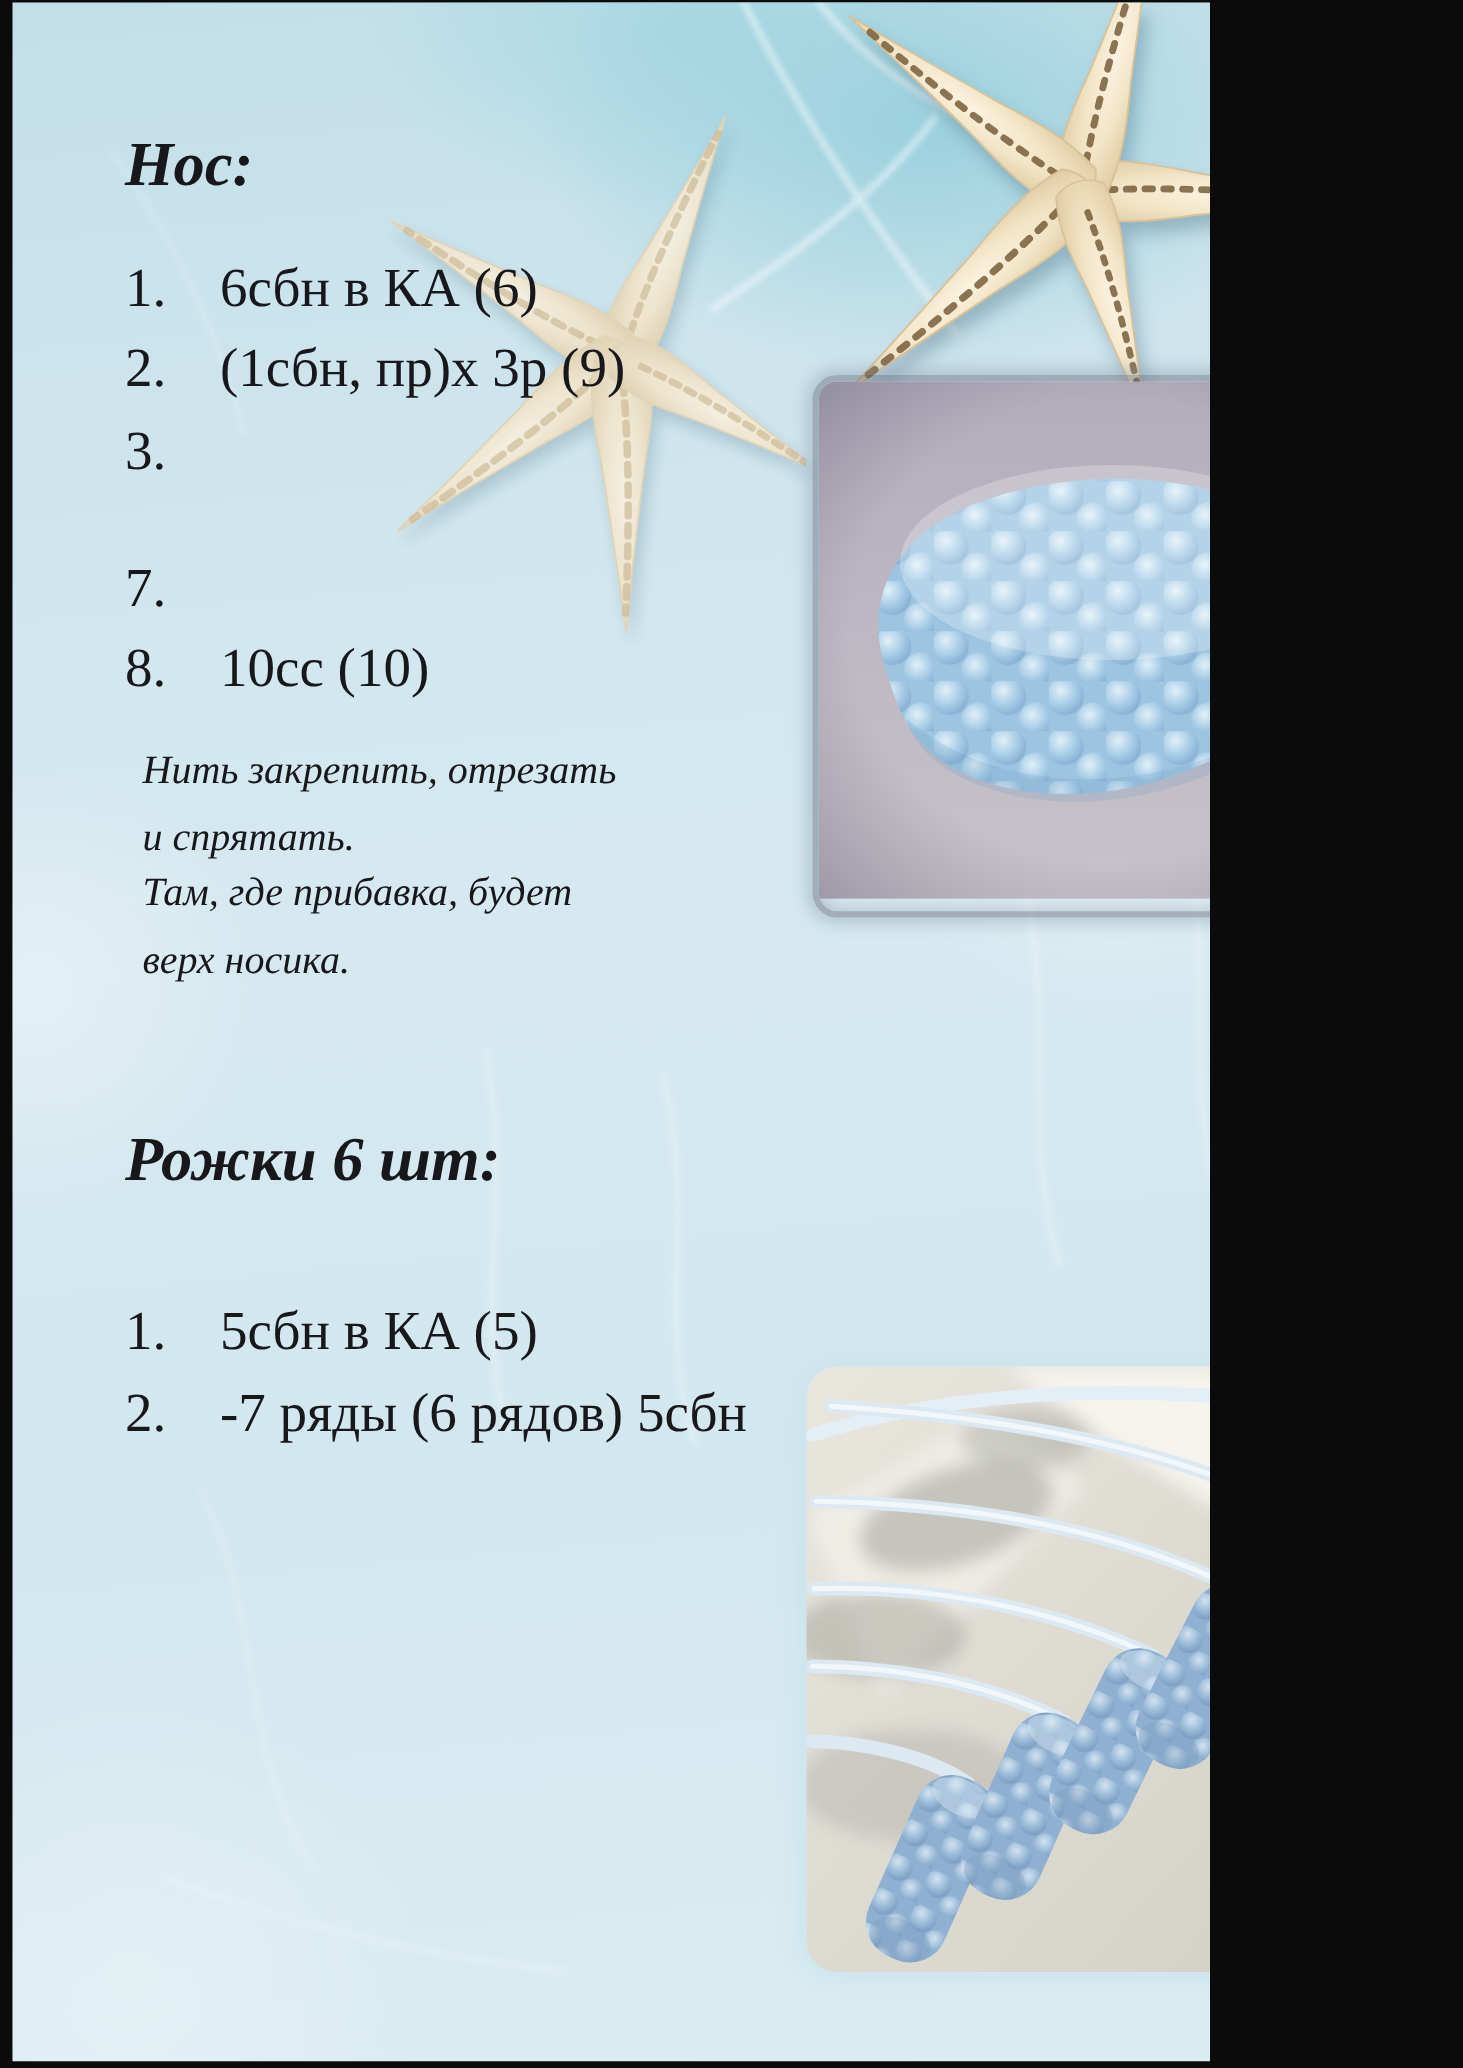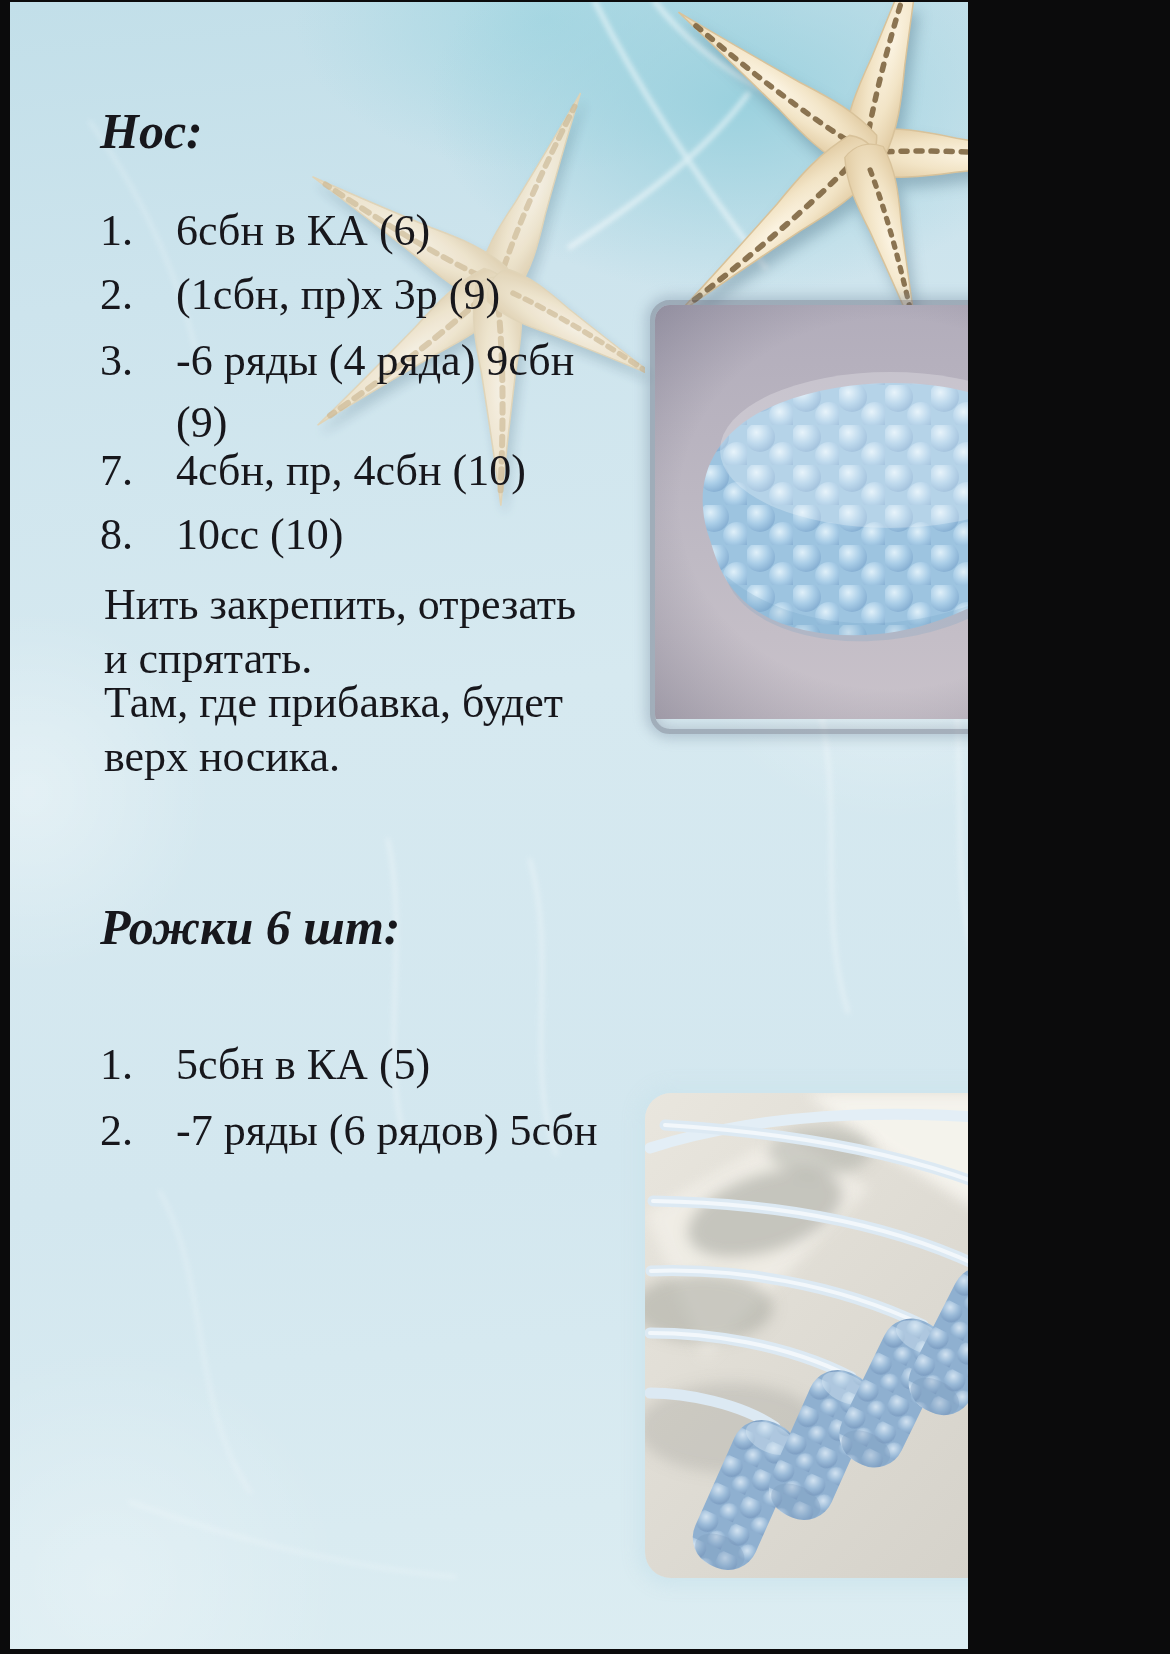--- a/index.html
+++ b/index.html
@@ -265,8 +265,6 @@
   </div>
   <div class="txtline li" style="left:90px;top:328px;">
     <span class="num">3.</span>
-    <span class="txt">-6 ряды (4 ряда) 9сбн
-(9)</span>
   </div>
   <div class="txtline li" style="left:90px;top:438px;">
     <span class="num">7.</span>

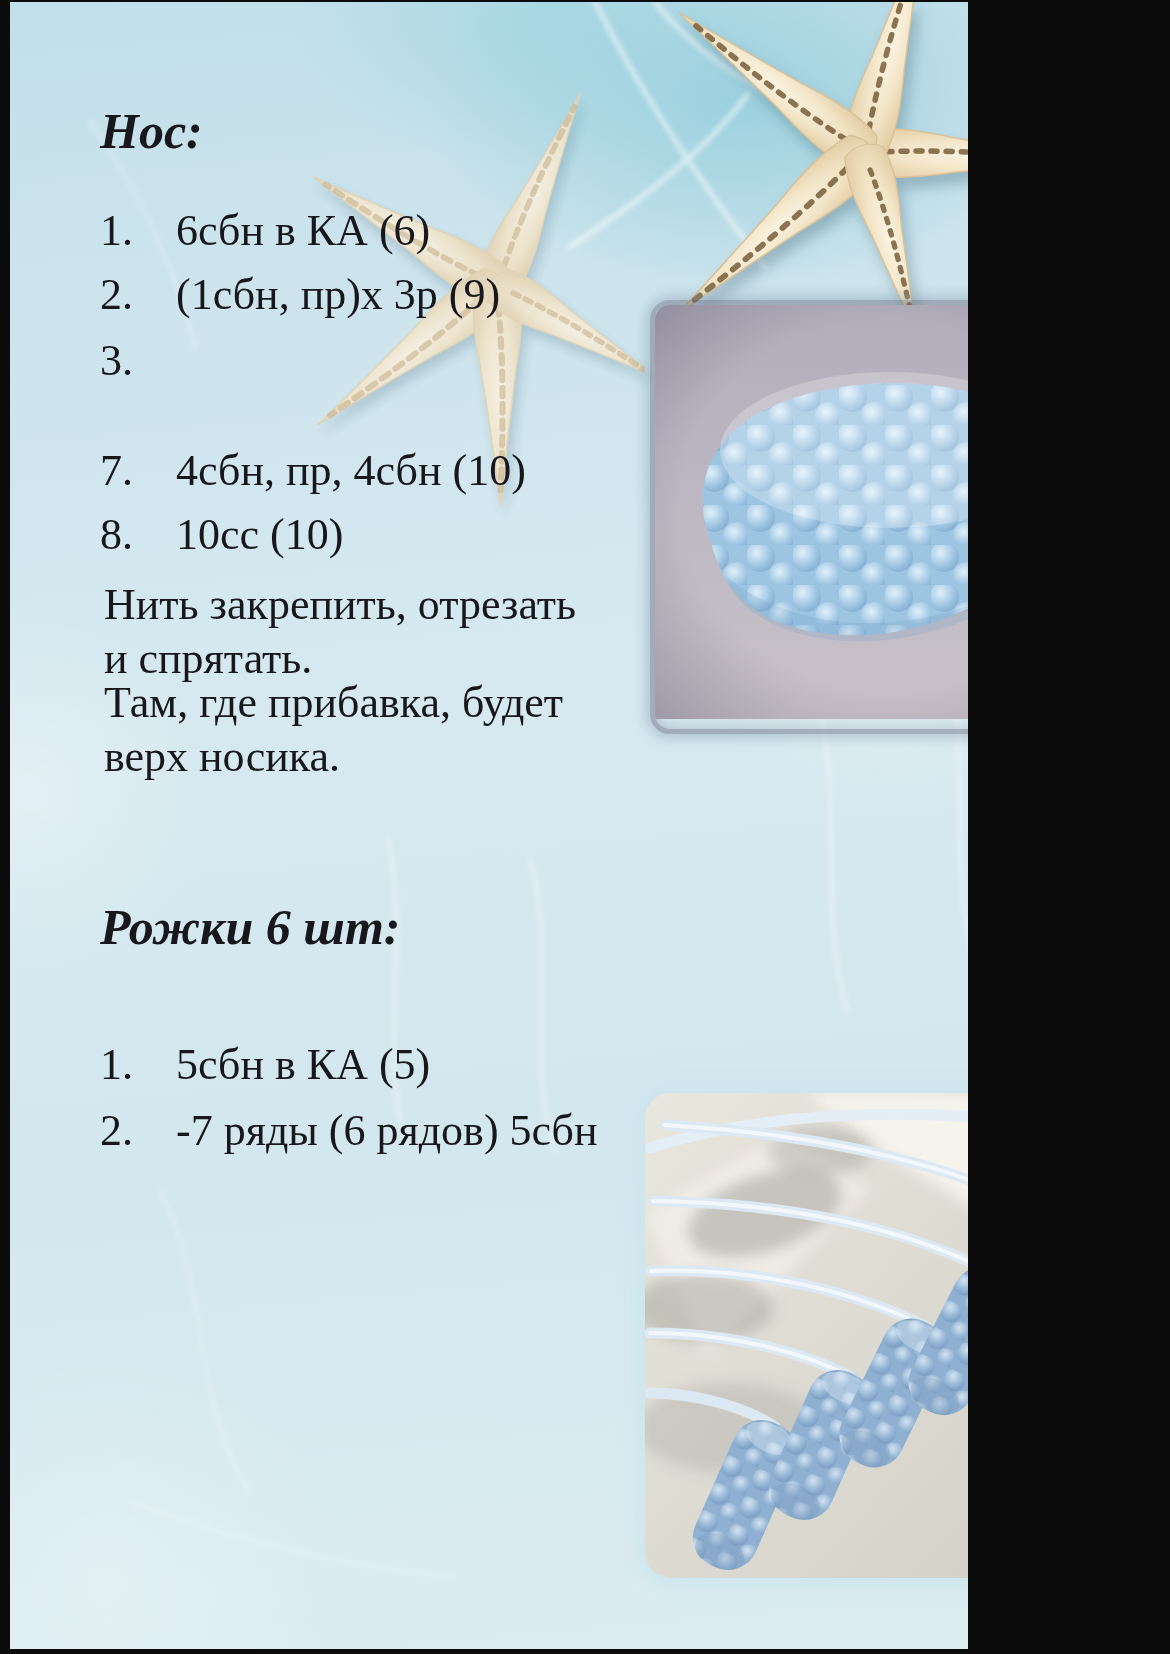--- a/index.html
+++ b/index.html
@@ -268,7 +268,6 @@
   </div>
   <div class="txtline li" style="left:90px;top:438px;">
     <span class="num">7.</span>
-    <span class="txt">4сбн, пр, 4сбн (10)</span>
   </div>
   <div class="txtline li" style="left:90px;top:502px;">
     <span class="num">8.</span>

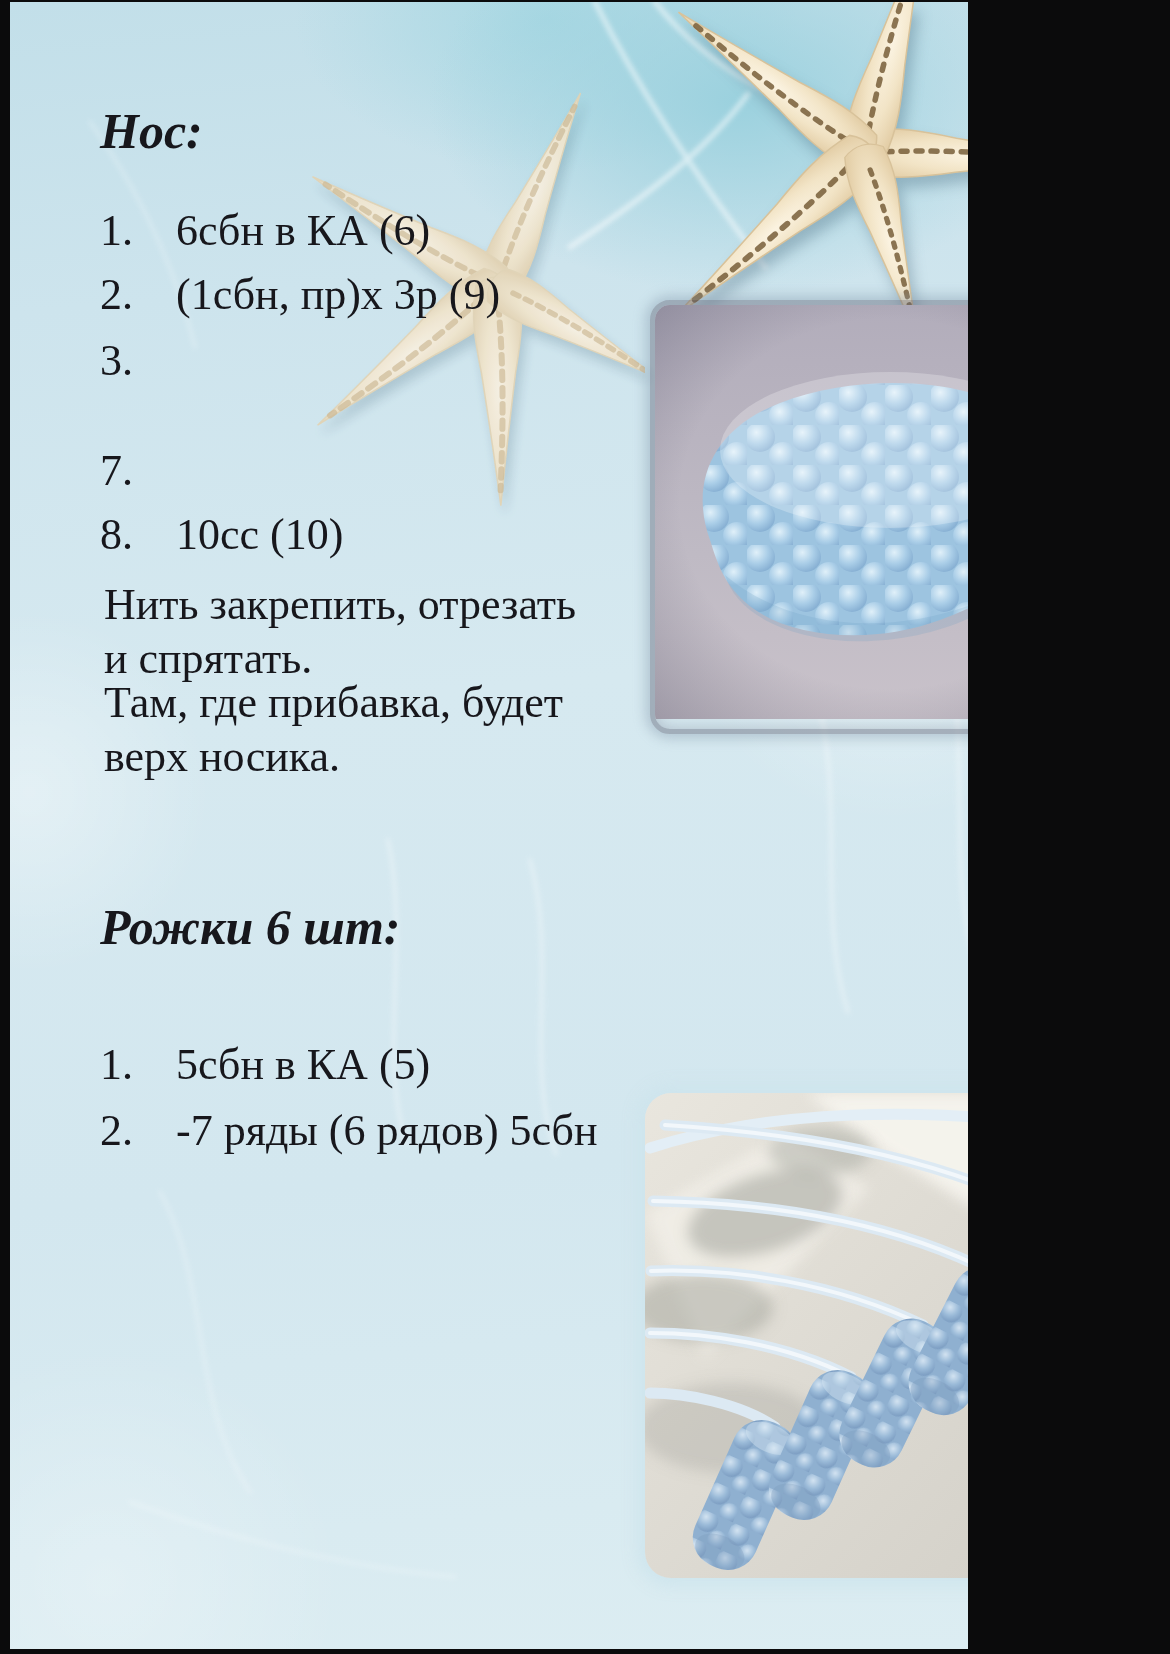--- a/index.html
+++ b/index.html
@@ -30,7 +30,7 @@
   .li{display:flex;font-size:44px;line-height:62px;}
   .li .num{width:76px;flex:none;}
   .li .txt{white-space:pre-line;}
-  .para{font-size:44px;margin:4px;white-space:pre-line;}
+  .para{font-size:32px;margin:14px;white-space:pre-line;font-style:italic;}
   .p1,.p2{line-height:54px;}
   .p3{line-height:49px;}
   .photo{position:absolute;z-index:3;overflow:hidden;}

